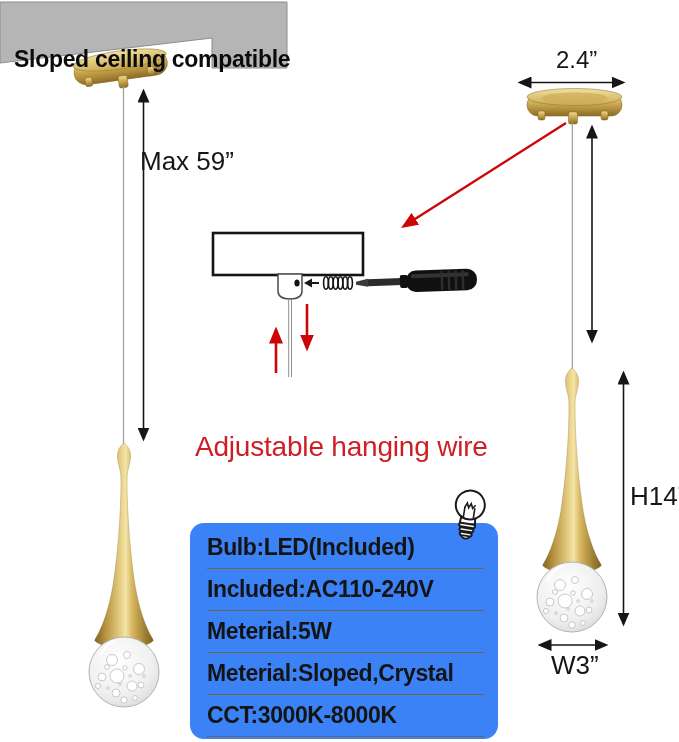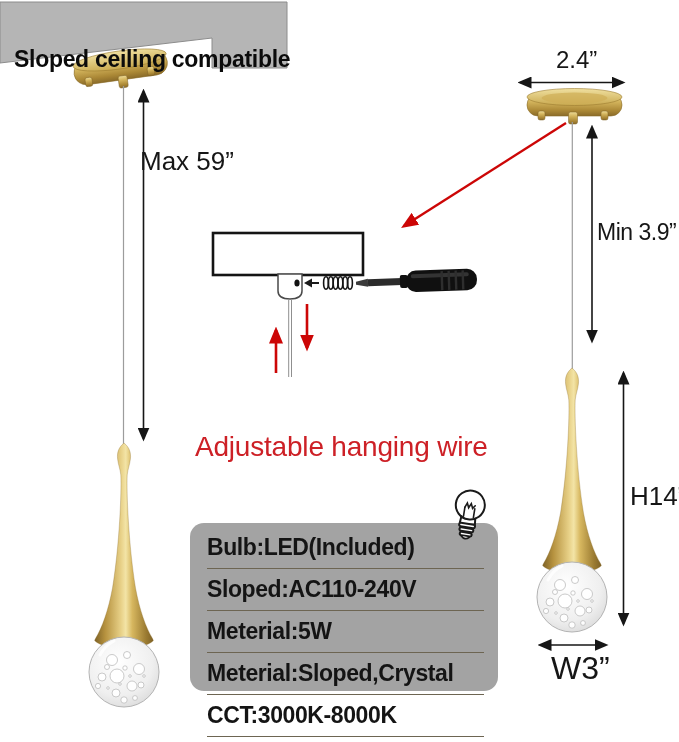--- a/index.html
+++ b/index.html
@@ -199,7 +199,6 @@
   <div class="label banner-label">Sloped ceiling compatible</div>
   <div class="label max-label">Max 59”</div>
   <div class="label w47-label">2.4”</div>
-  <div class="label min-label">Min 3.9”</div>
   <div class="label h14-label">H14”</div>
   <div class="label w3-label">W3”</div>
   <div class="label adjustable-label">Adjustable hanging wire</div>

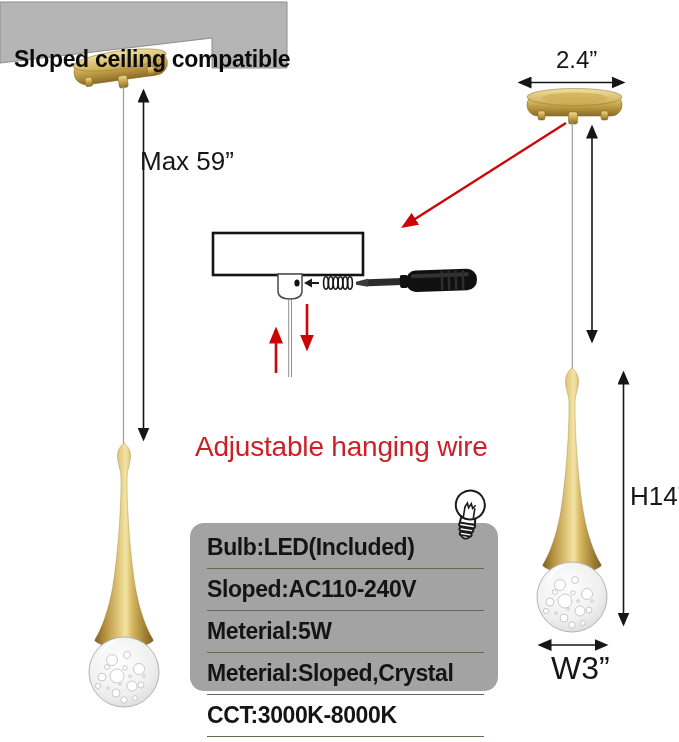--- a/index.html
+++ b/index.html
@@ -21,8 +21,8 @@
     left:195px;top:415px;font-size:28px;color:#cd2026;letter-spacing:-.2px;margin-top:16px;
   }
   .spec-panel{
-    position:absolute;left:190px;top:523px;width:308px;height:168px;
-    background:#a3a3a3;border-radius:14px;z-index:1;box-sizing:border-box;
+    position:absolute;left:190px;top:523px;width:308px;height:216px;
+    background:#3b82f6;border-radius:14px;z-index:1;box-sizing:border-box;
     padding:4px 14px 0 17px;
   }
   .spec-row{

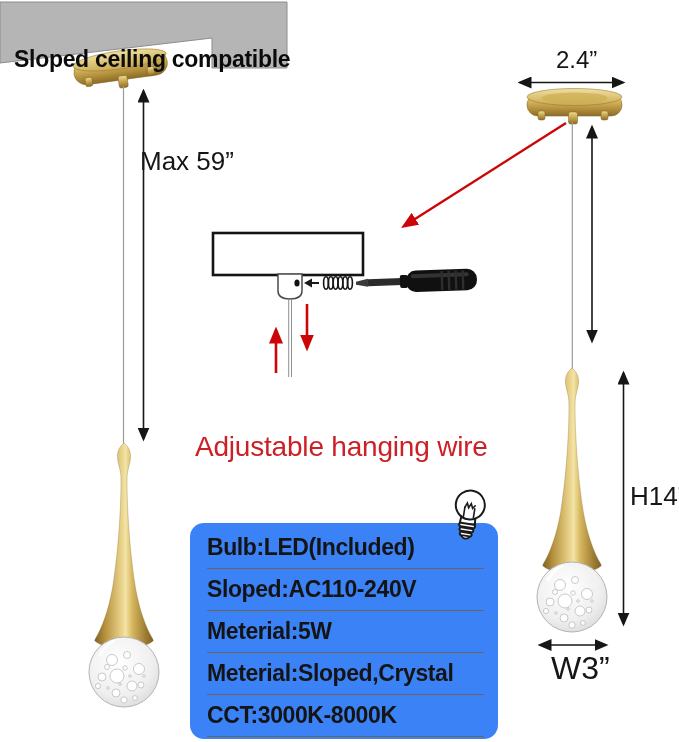--- a/index.html
+++ b/index.html
@@ -39,7 +39,7 @@
 
   <div class="spec-panel">
     <div class="spec-row">Bulb:LED(Included)</div>
-    <div class="spec-row">Sloped:AC110-240V</div>
+    <div class="spec-row">Included:AC110-240V</div>
     <div class="spec-row">Meterial:5W</div>
     <div class="spec-row">Meterial:Sloped,Crystal</div>
     <div class="spec-row">CCT:3000K-8000K</div>

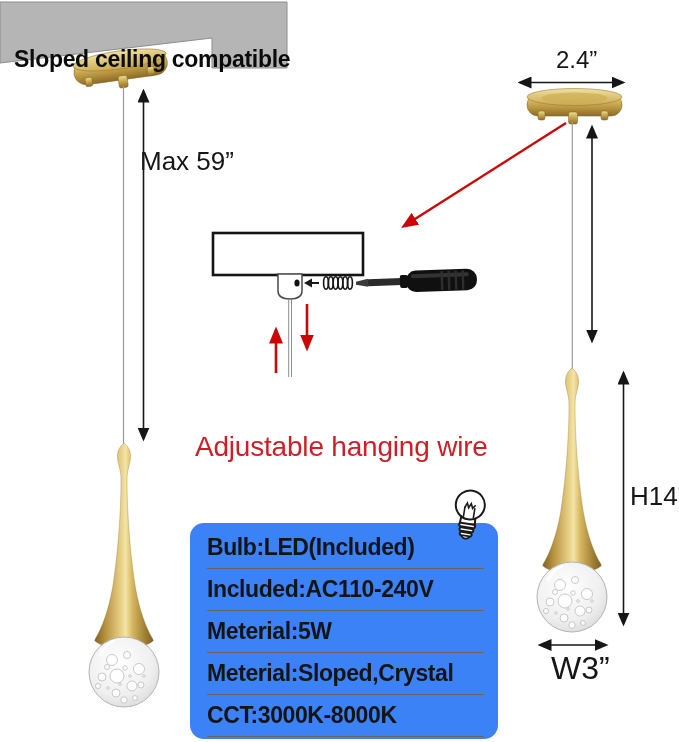--- a/index.html
+++ b/index.html
@@ -16,7 +16,7 @@
   .w47-label{left:556px;top:46px;font-size:24px;}
   .min-label{left:597px;top:219px;font-size:23px;letter-spacing:-.5px;}
   .h14-label{left:630px;top:481px;font-size:26px;}
-  .w3-label{left:551px;top:650px;font-size:32px;}
+  .w3-label{left:551px;top:650px;font-size:26px;}
   .adjustable-label{
     left:195px;top:415px;font-size:28px;color:#cd2026;letter-spacing:-.2px;margin-top:16px;
   }

